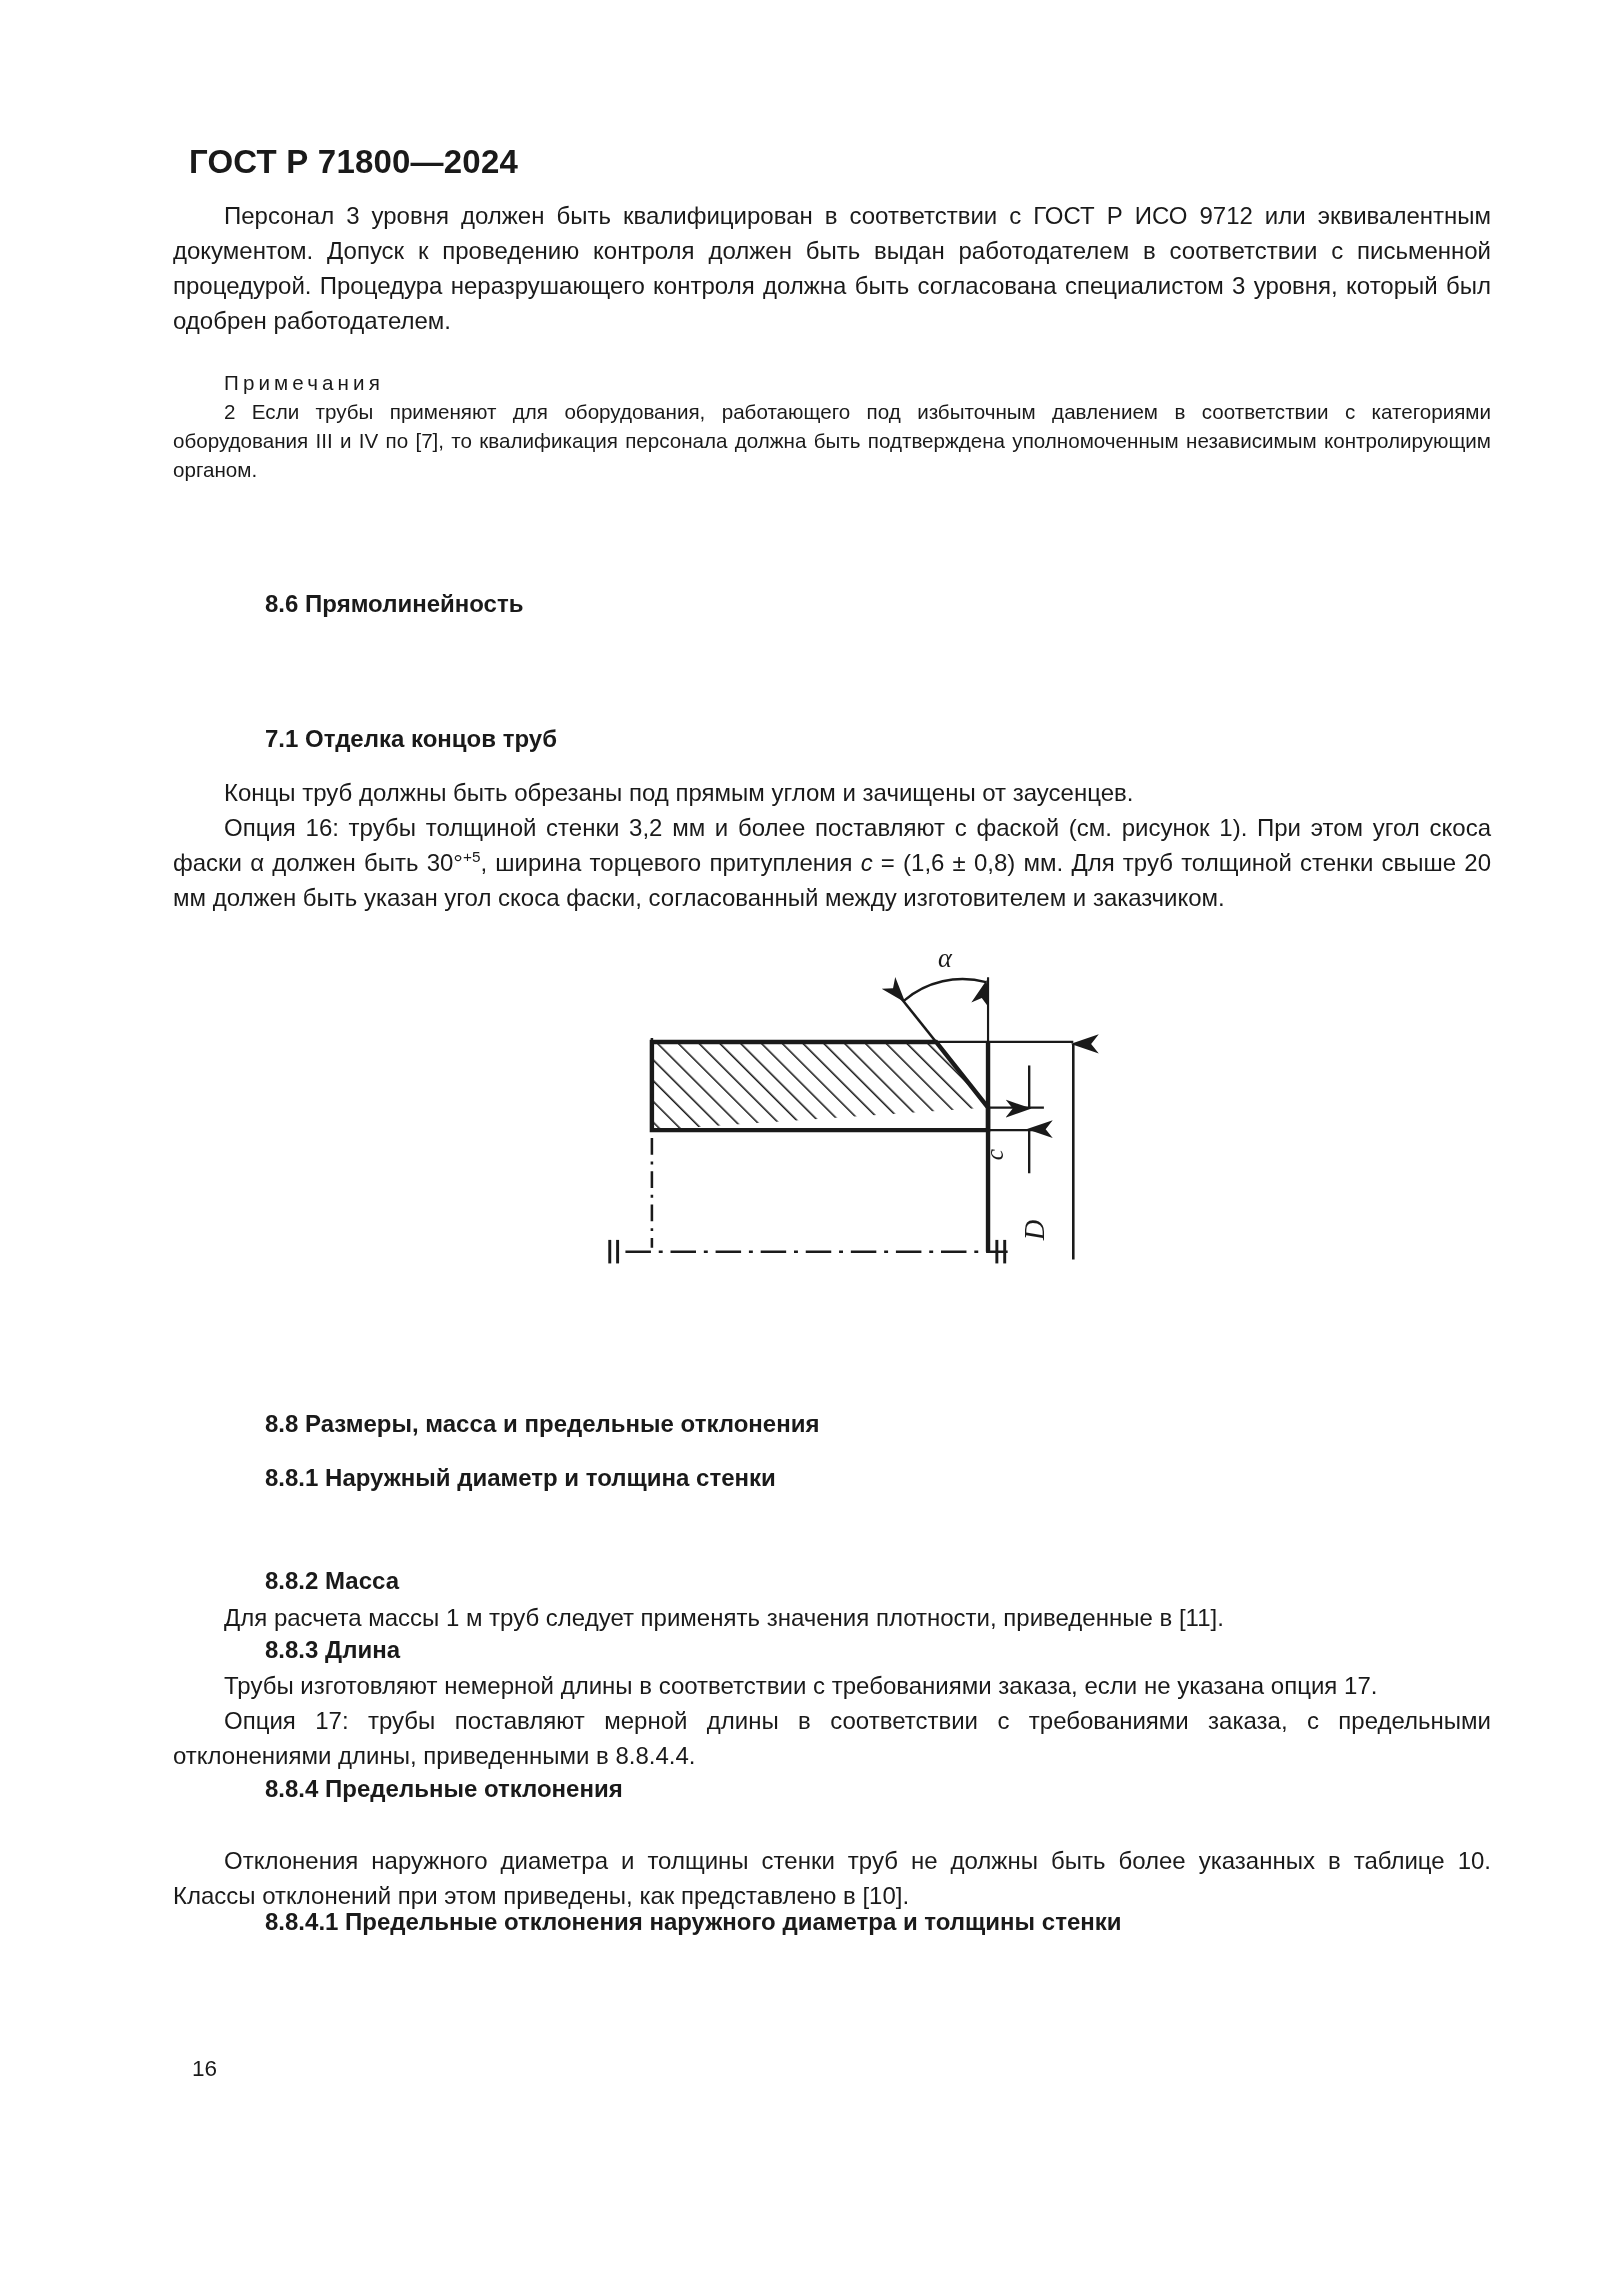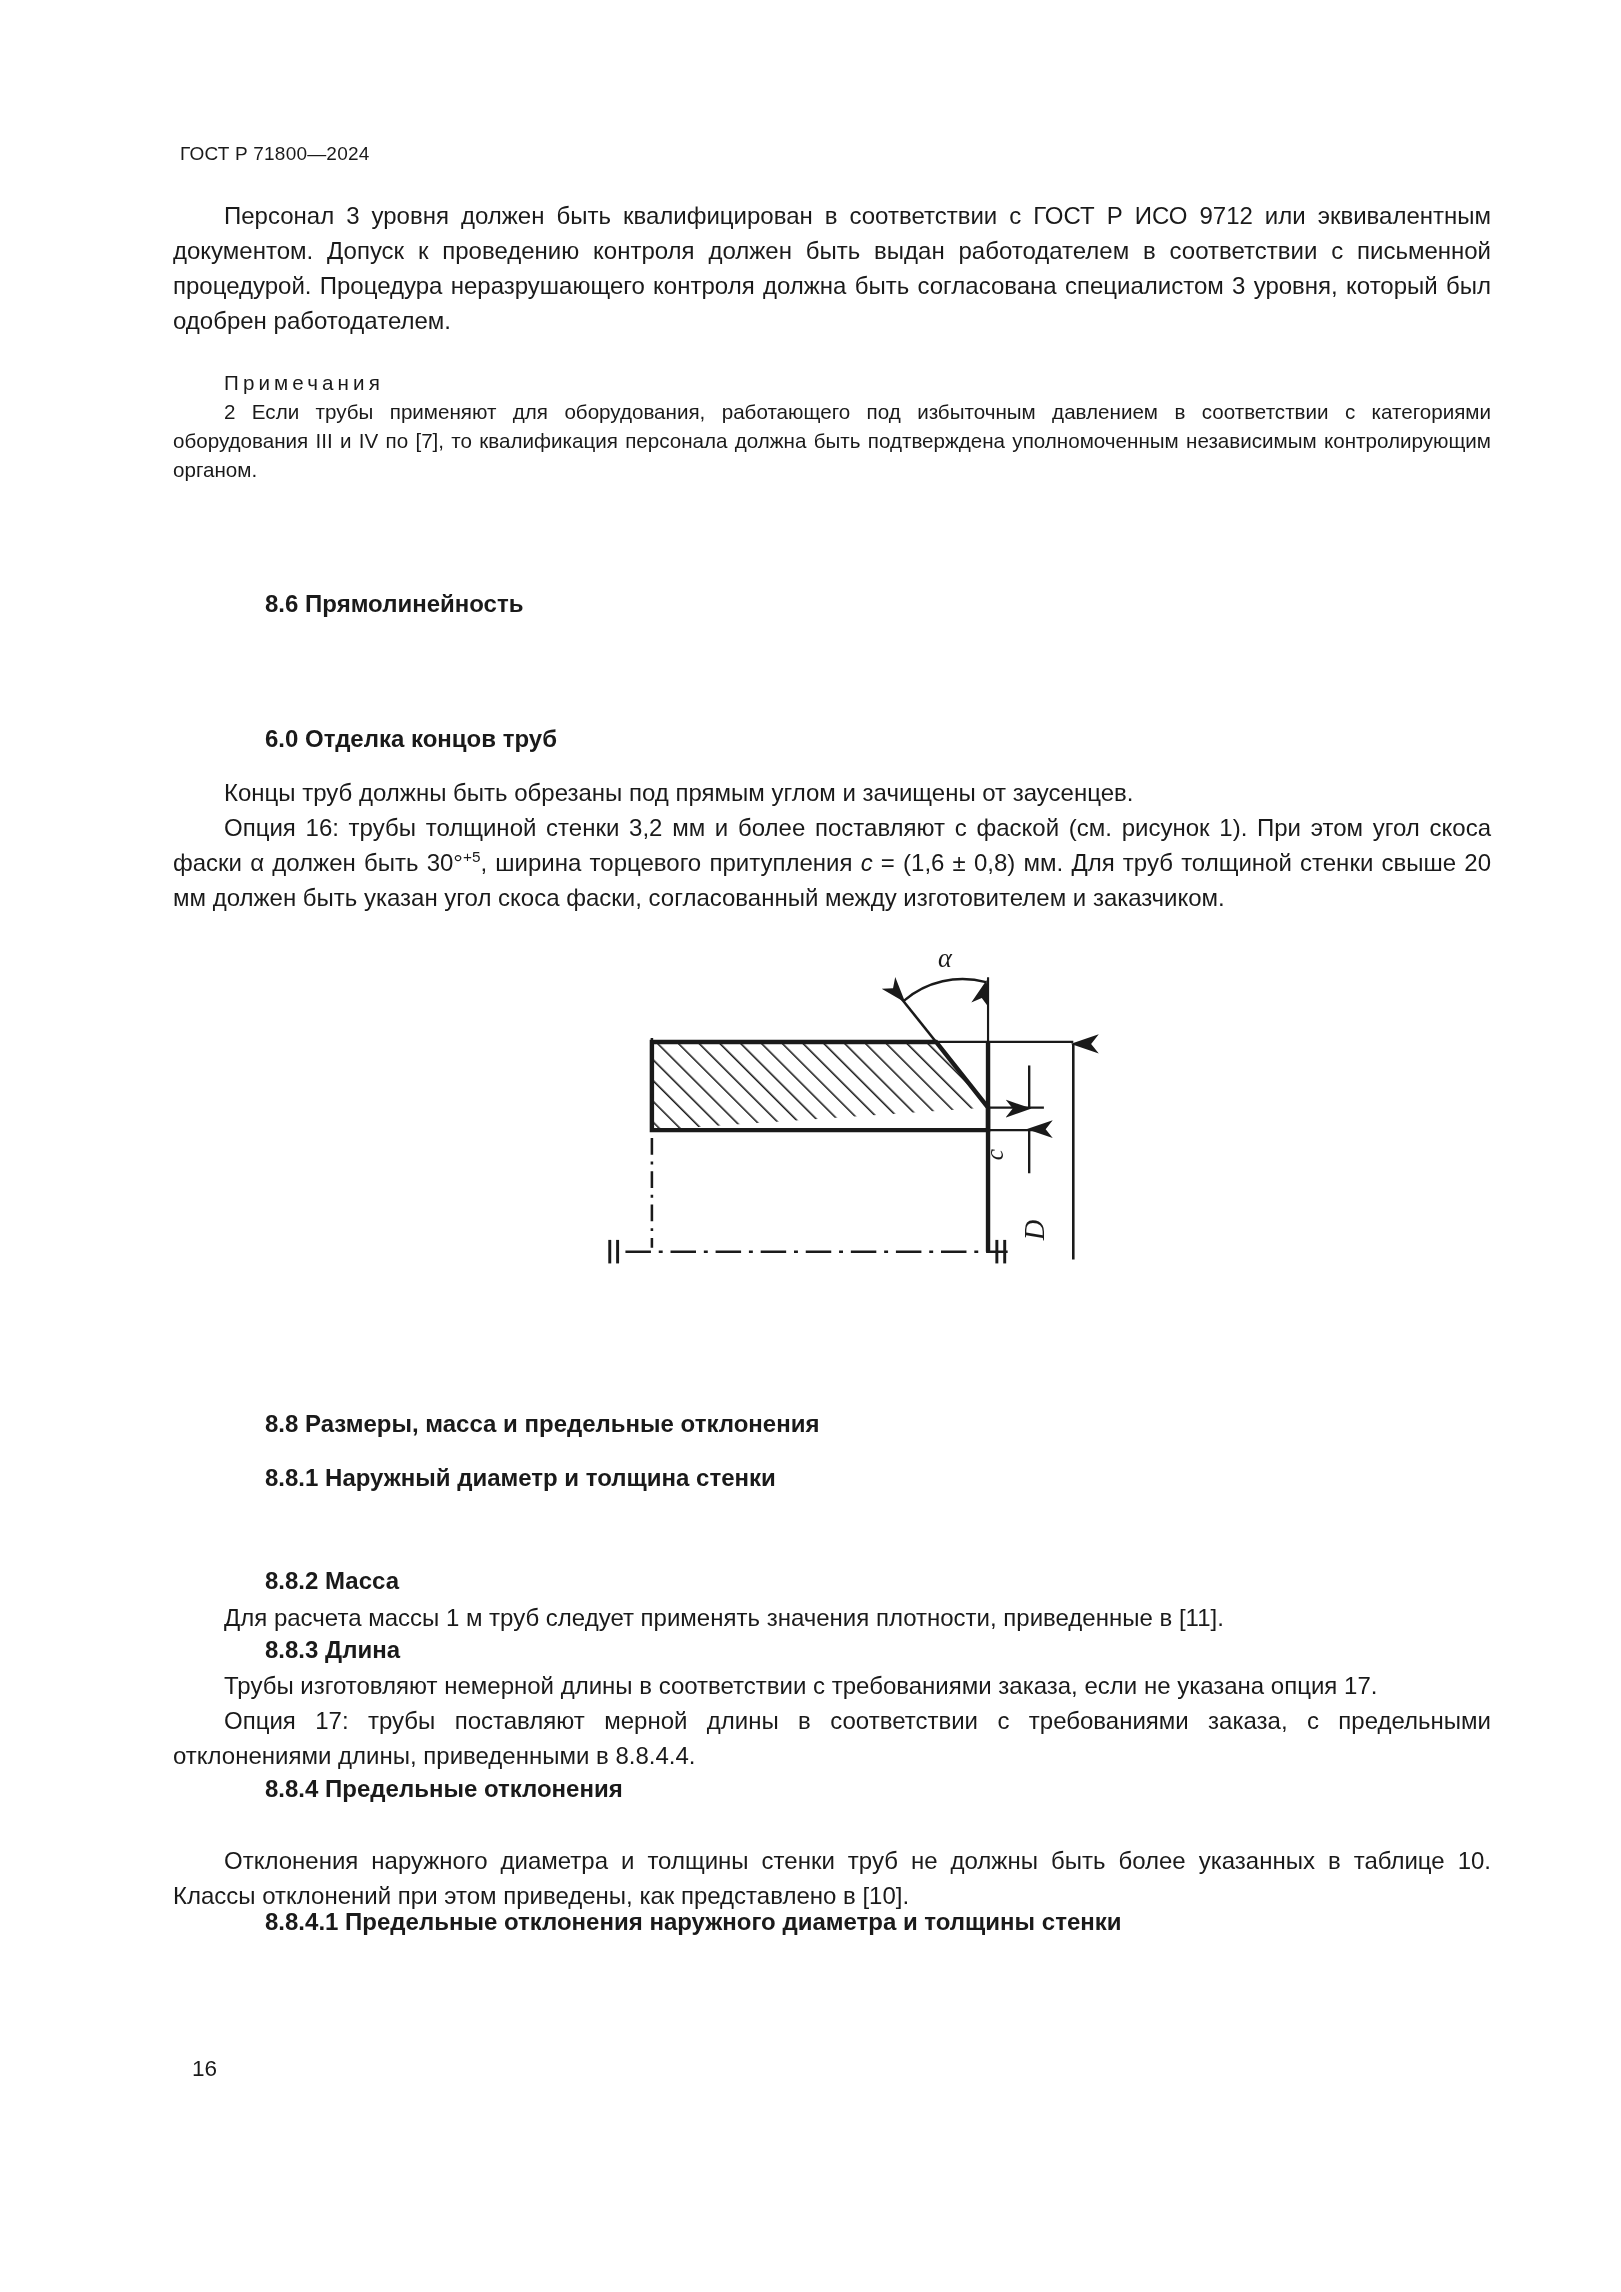--- a/index.html
+++ b/index.html
@@ -23,10 +23,10 @@
   
   .doc-header {
     position: absolute;
-    left: 180px;
+    left: 189px;
     top: 143px;
-    font-size: 19px;
-    font-weight: normal;
+    font-size: 33px;
+    font-weight: bold;
     letter-spacing: 0.2px;
     white-space: nowrap;
   }

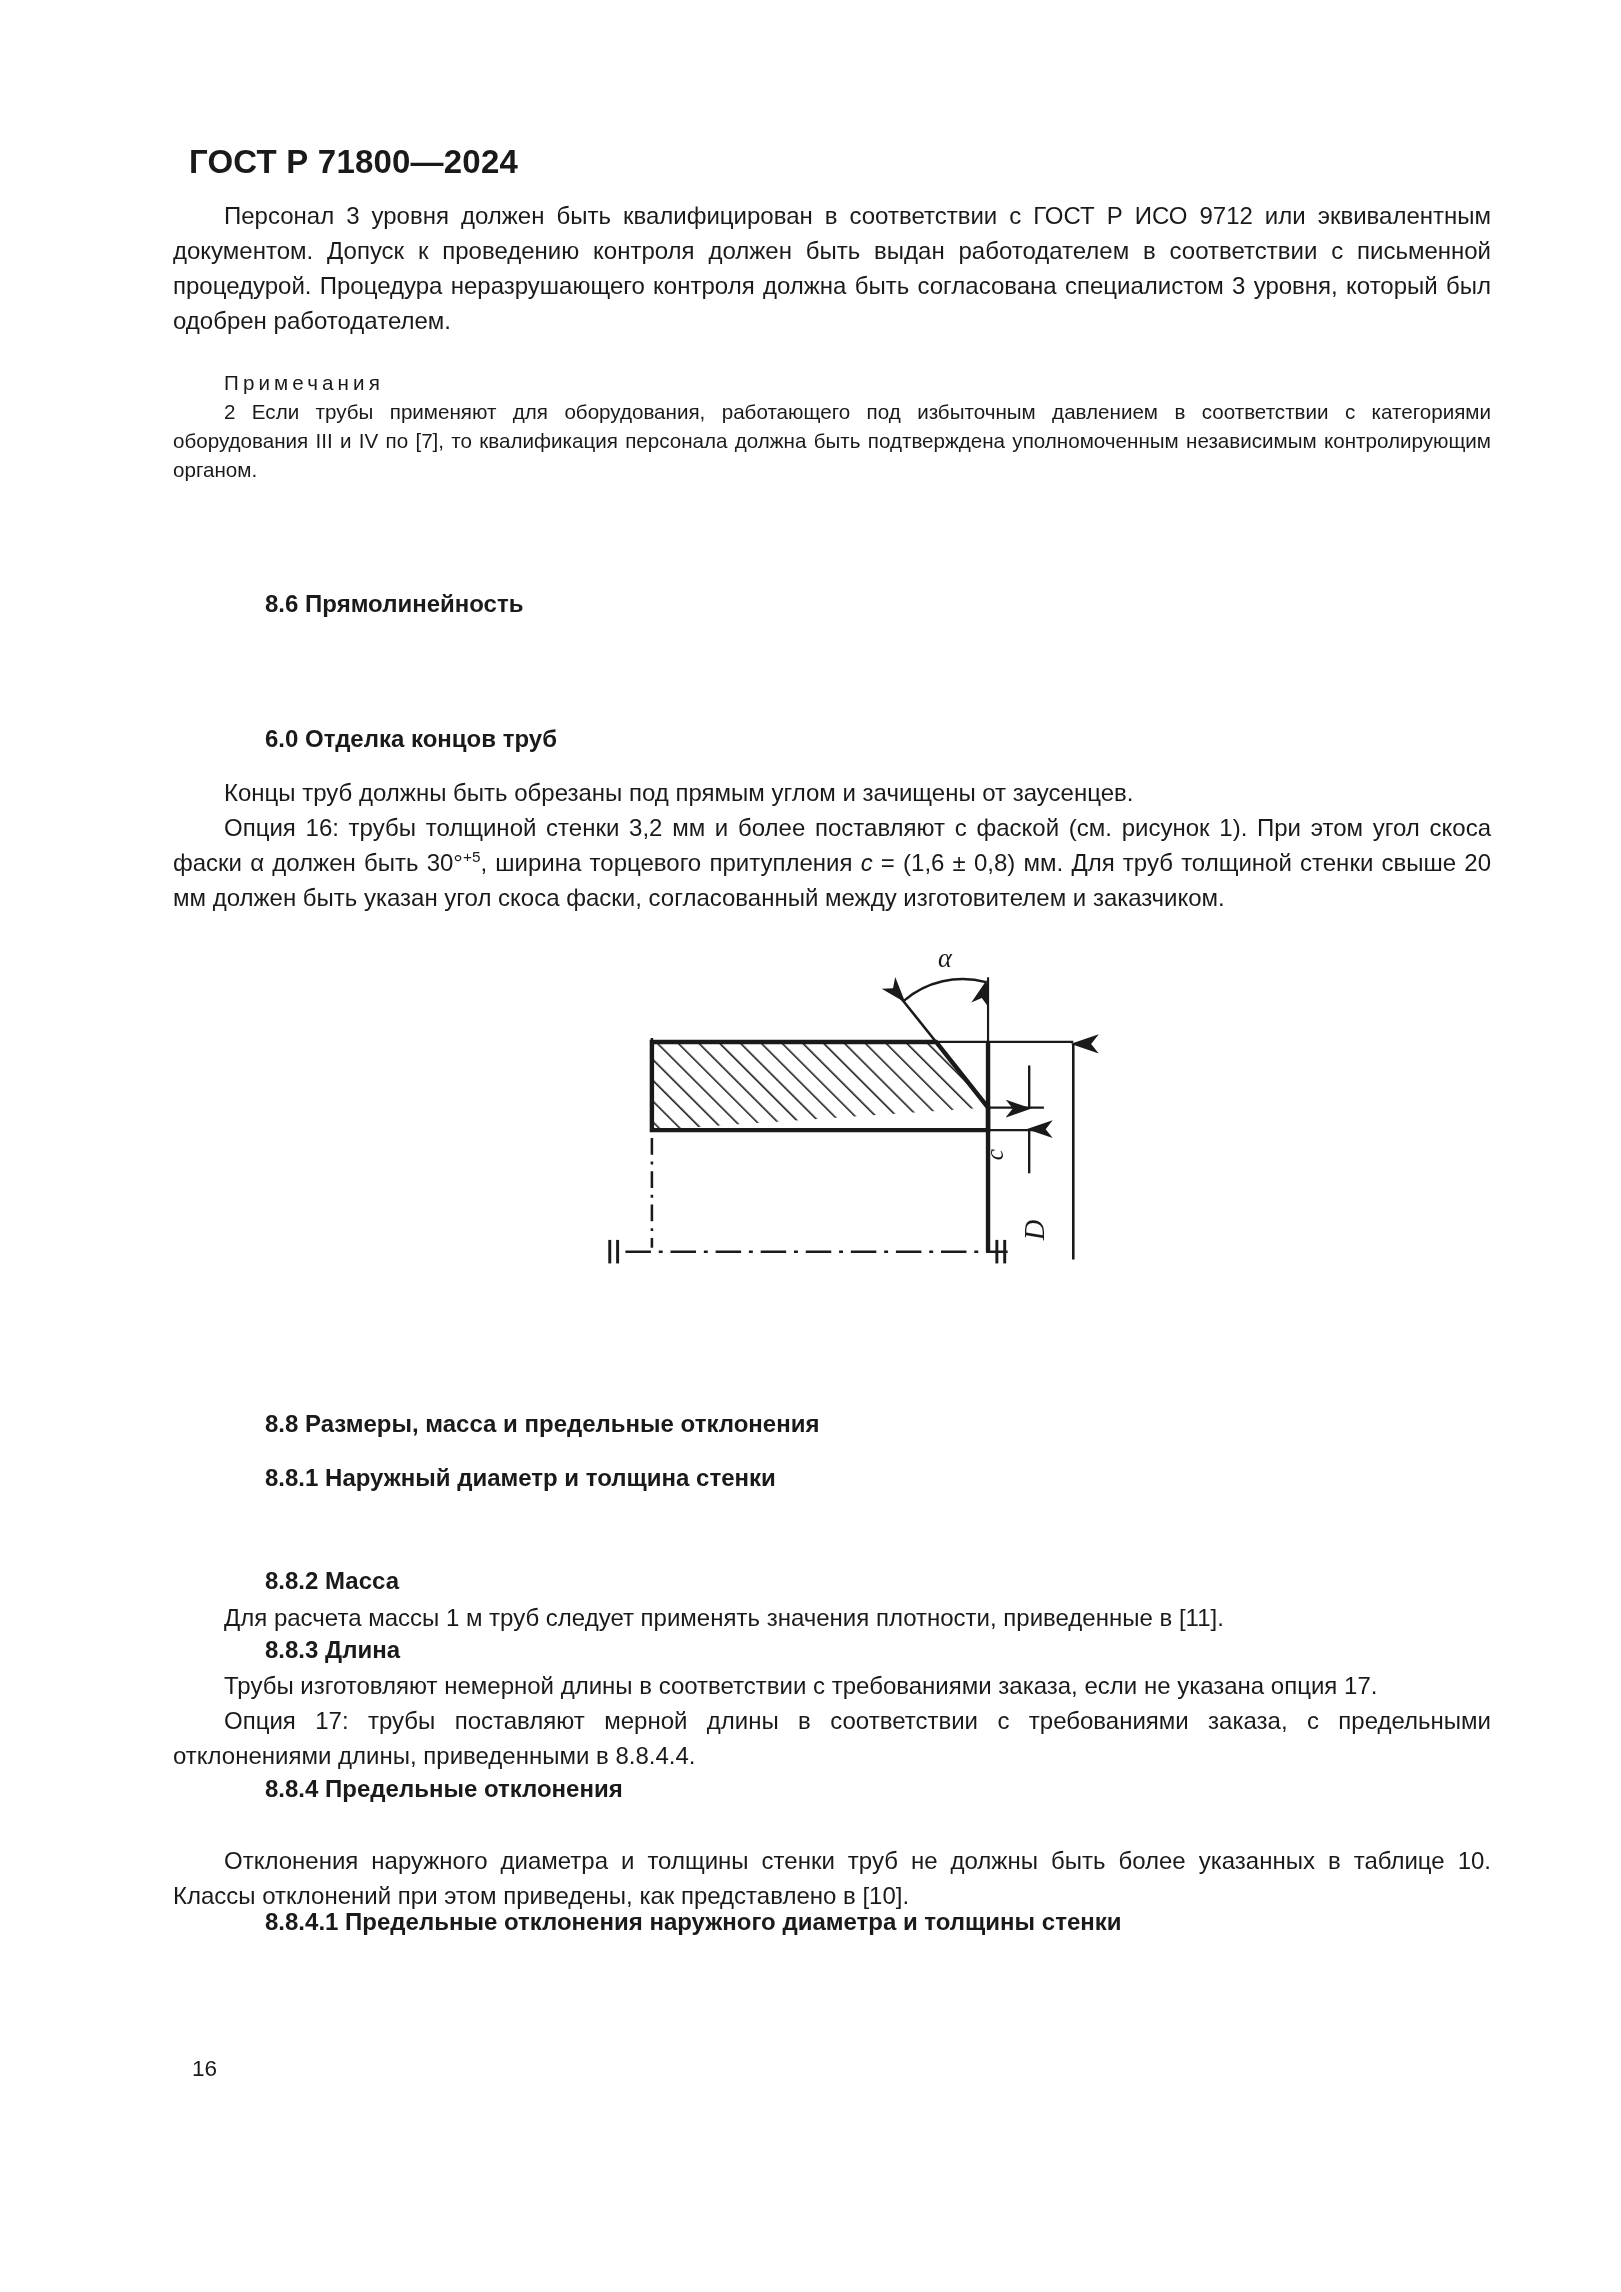--- a/index.html
+++ b/index.html
@@ -132,7 +132,7 @@
 
   <h2 class="section-heading" style="top:588px;">8.6  Прямолинейность</h2>
 
-  <h2 class="section-heading" style="top:723px;">6.0  Отделка концов труб</h2>
+  <h2 class="section-heading" style="top:723px;">7.1  Отделка концов труб</h2>
   <div class="body-block" style="top:775px;">
     <p class="indent">Концы труб должны быть обрезаны под прямым углом и зачищены от заусенцев.</p>
     <p class="indent"><span>Опция 16: трубы толщиной стенки 3,2 мм и более поставляют с фаской (см. рисунок 1). При этом угол скоса фаски α должен быть 30°</span><sup class="sup-tol">+5</sup><span>, ширина торцевого притупления </span><span class="ital">c</span><span> = (1,6 ± 0,8) мм. Для труб толщиной стенки свыше 20 мм должен быть указан угол скоса фаски, согласованный между изготовителем и заказчиком.</span></p>

